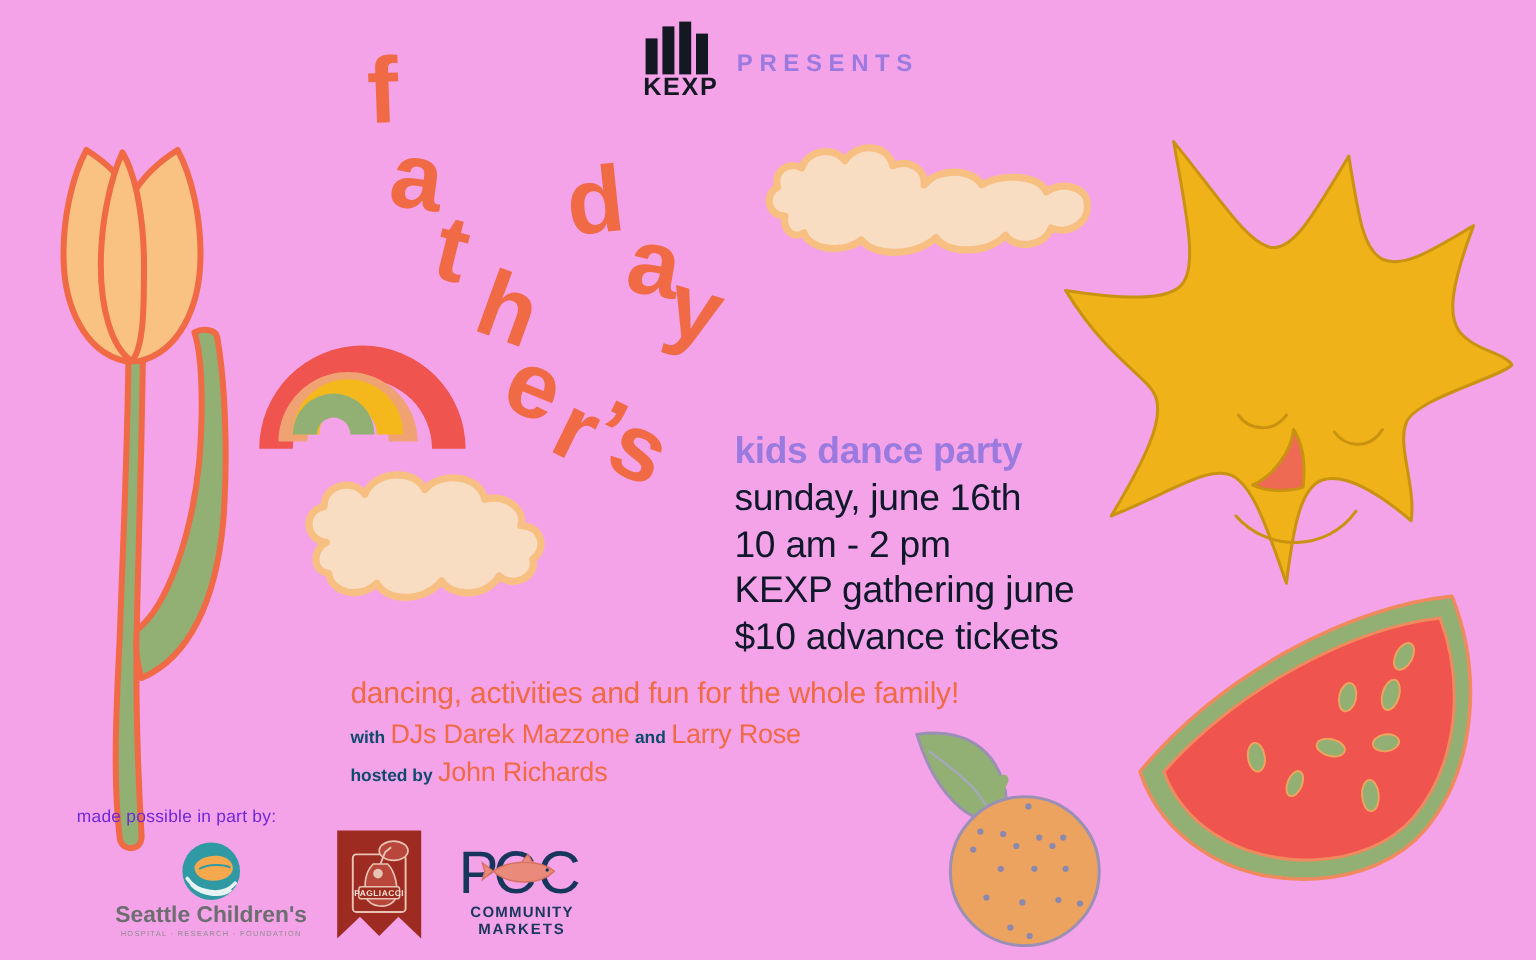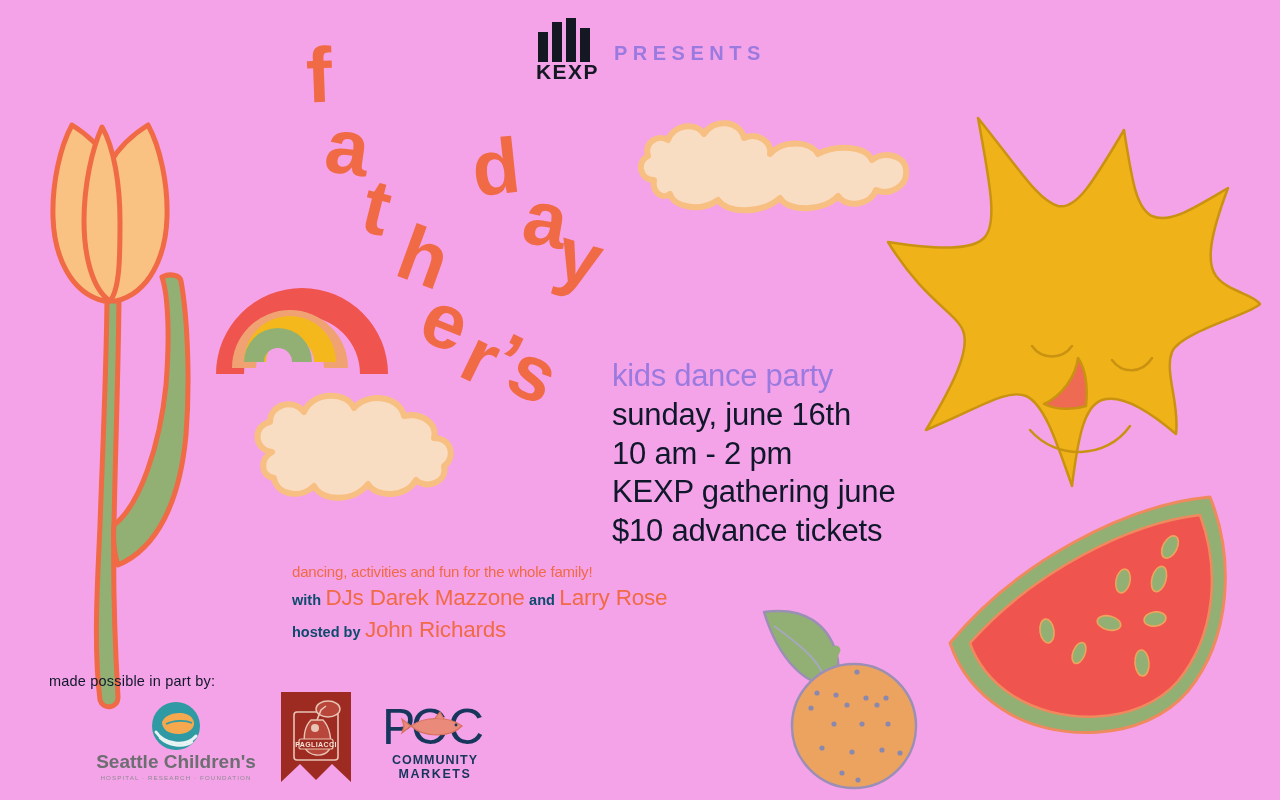--- a/index.html
+++ b/index.html
@@ -29,7 +29,7 @@
   
   #info{left:612px;top:357px;width:400px;}
   #info .headline{
-    color:#9b7ae0;font-weight:normal;font-size:31px;line-height:1.25;letter-spacing:-0.3px;
+    color:#9b7ae0;font-weight:bold;font-size:31px;line-height:1.25;letter-spacing:-0.3px;
   }
   #info .line{
     color:#0f172a;font-size:31px;line-height:1.25;letter-spacing:-0.2px;font-weight:400;

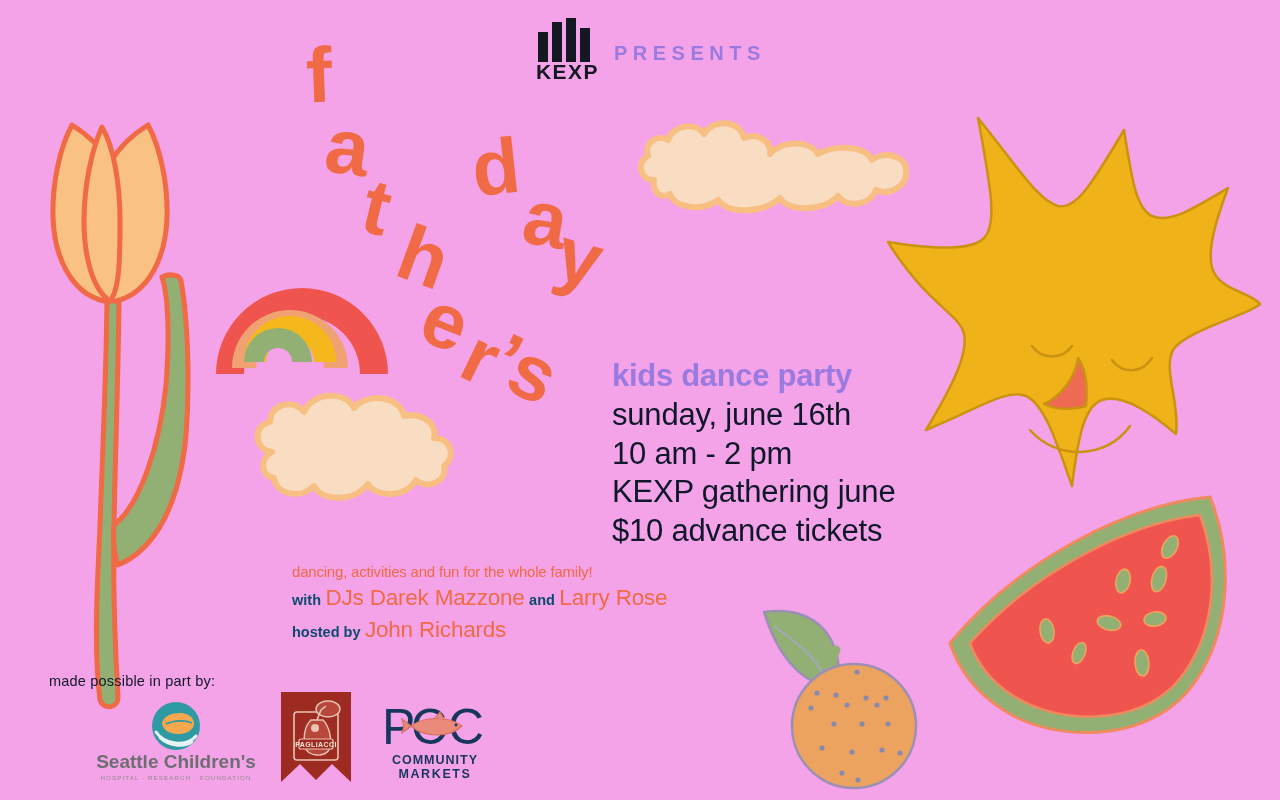--- a/index.html
+++ b/index.html
@@ -37,7 +37,7 @@
 
   
   #credits{left:292px;top:562px;width:620px;}
-  #credits .tagline{color:#ef6a45;font-size:15px;line-height:1.35;letter-spacing:-0.2px;}
+  #credits .tagline{color:#ef6a45;font-size:25px;line-height:1.35;letter-spacing:-0.2px;}
   #credits .crow{line-height:1.42;white-space:nowrap;}
   #credits .sm{color:#0c4a6e;font-weight:bold;font-size:14.5px;letter-spacing:0px;}
   #credits .nm{color:#ef6a45;font-size:22.5px;letter-spacing:-0.2px;}

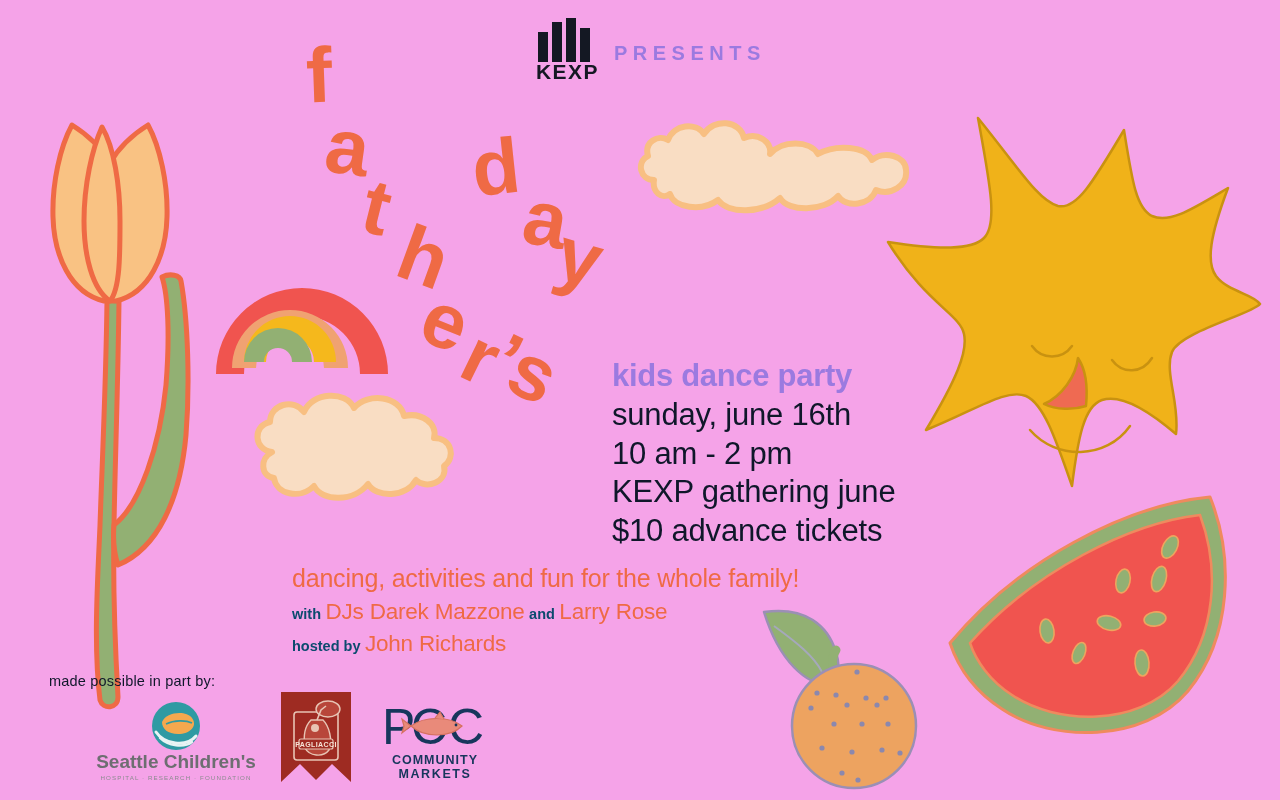--- a/index.html
+++ b/index.html
@@ -43,7 +43,7 @@
   #credits .nm{color:#ef6a45;font-size:22.5px;letter-spacing:-0.2px;}
 
   
-  #sponsor-label{left:49px;top:673px;color:#0f172a;font-size:14.5px;letter-spacing:0.2px;}
+  #sponsor-label{left:64px;top:673px;color:#6d28d9;font-size:14.5px;letter-spacing:0.2px;}
 </style>
 </head>
 <body>

